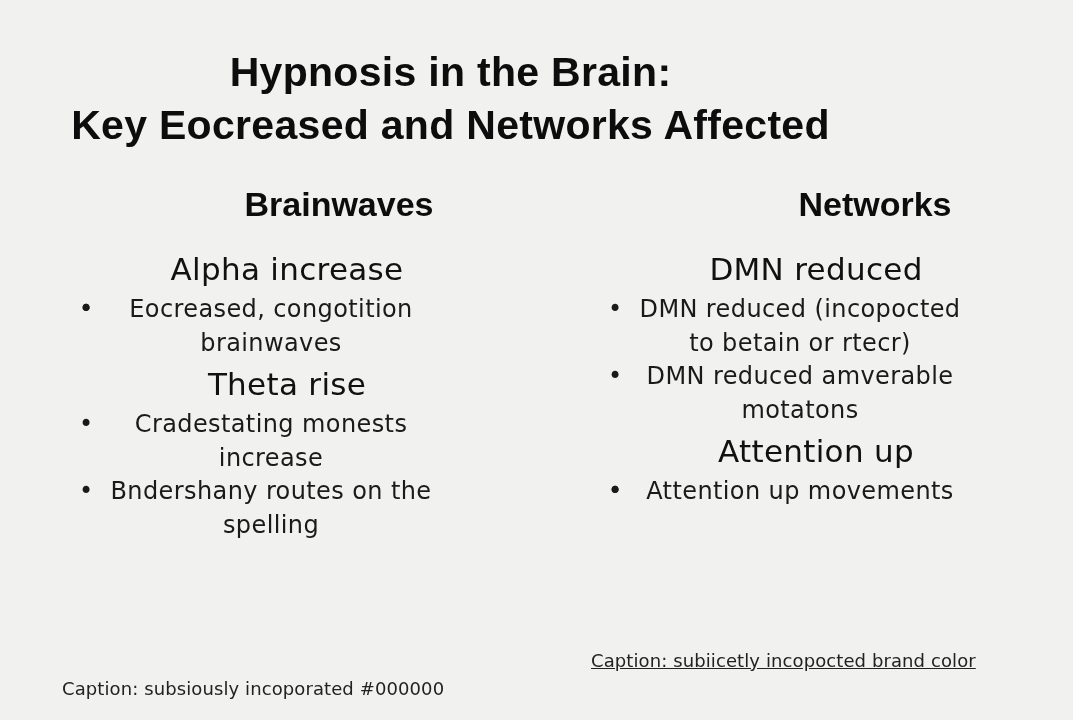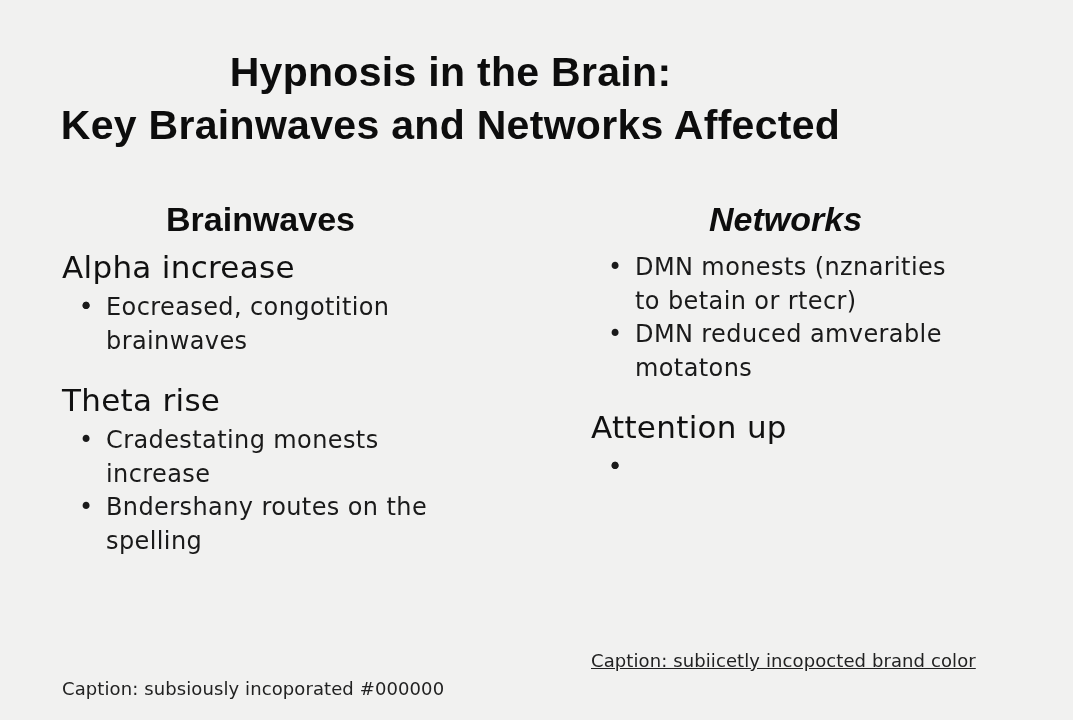--- a/index.html
+++ b/index.html
@@ -86,7 +86,7 @@
 
 <div class="title">
   <div>Hypnosis in the Brain:</div>
-  <div>Key Brainwaves and Networks Affected</div>
+  <div>Key Eocreased and Networks Affected</div>
 </div>
 
 <div class="col left">

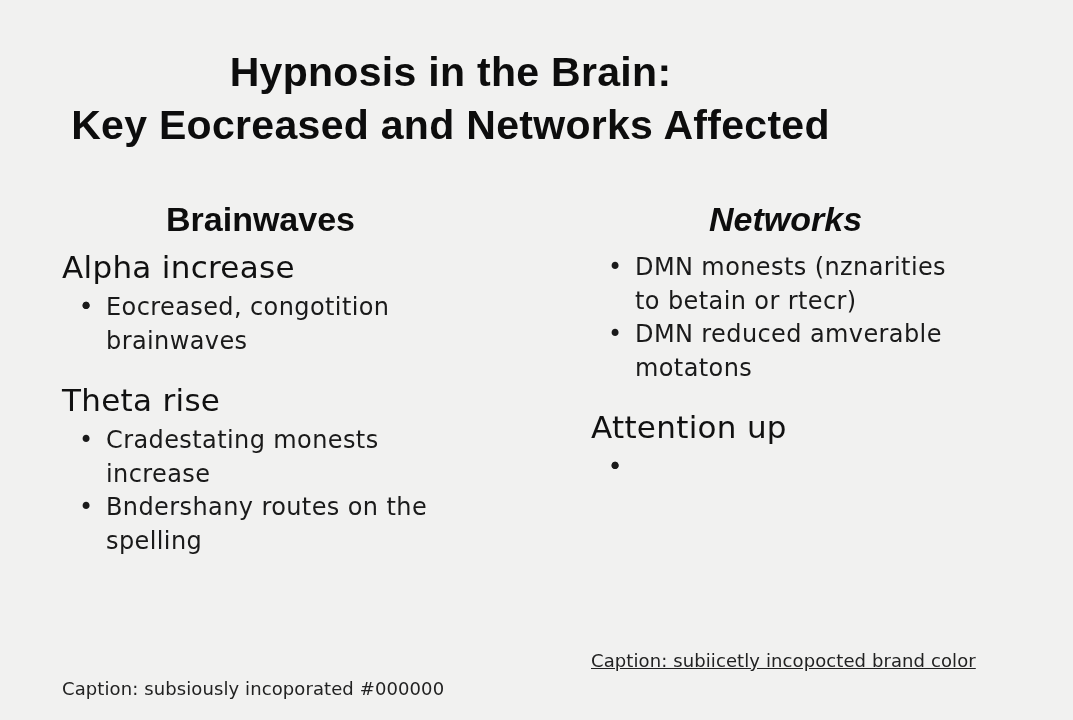--- a/index.html
+++ b/index.html
@@ -30,7 +30,8 @@
     }
     .col {
       position: absolute;
-      top: 195px;
+      top: 180px;
+      text-align: center;
     }
     .col.left { left: 62px; width: 450px; }
     .col.right { left: 591px; width: 450px; }

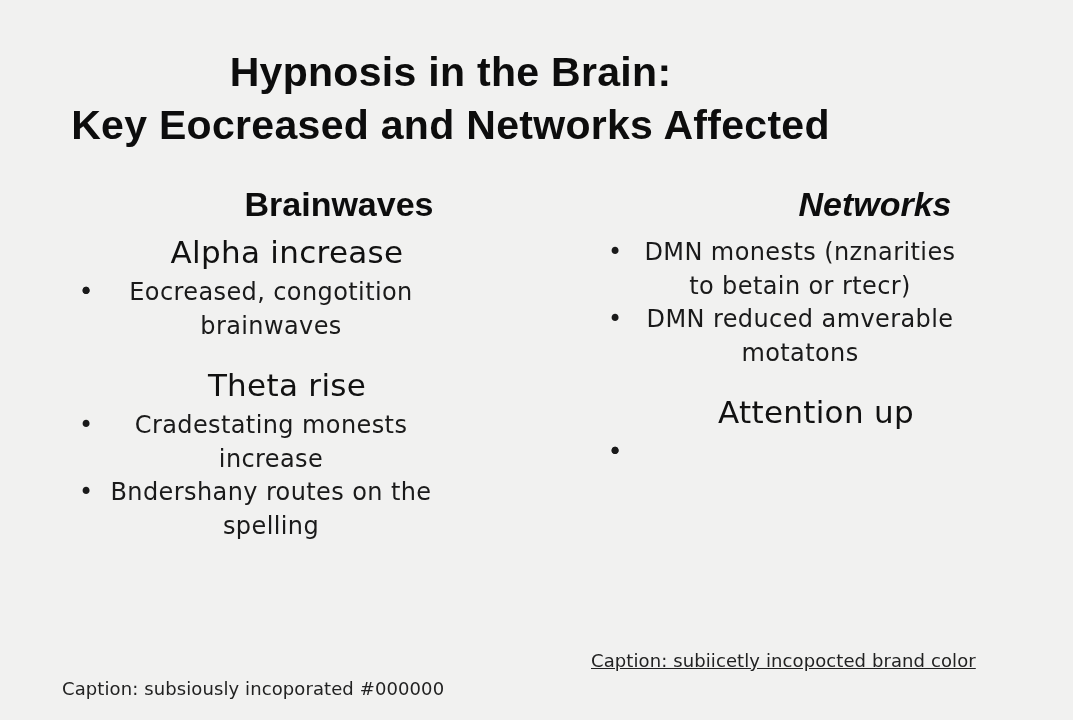--- a/index.html
+++ b/index.html
@@ -44,7 +44,7 @@
       height: 52px;
     }
     .col.left .col-heading { padding-left: 104px; }
-    .col.right .col-heading { padding-left: 118px; font-style: italic; }
+    .col.right .col-heading { padding-left: 118px; }
     .section-title {
       font-weight: 500;
       font-size: 31px;

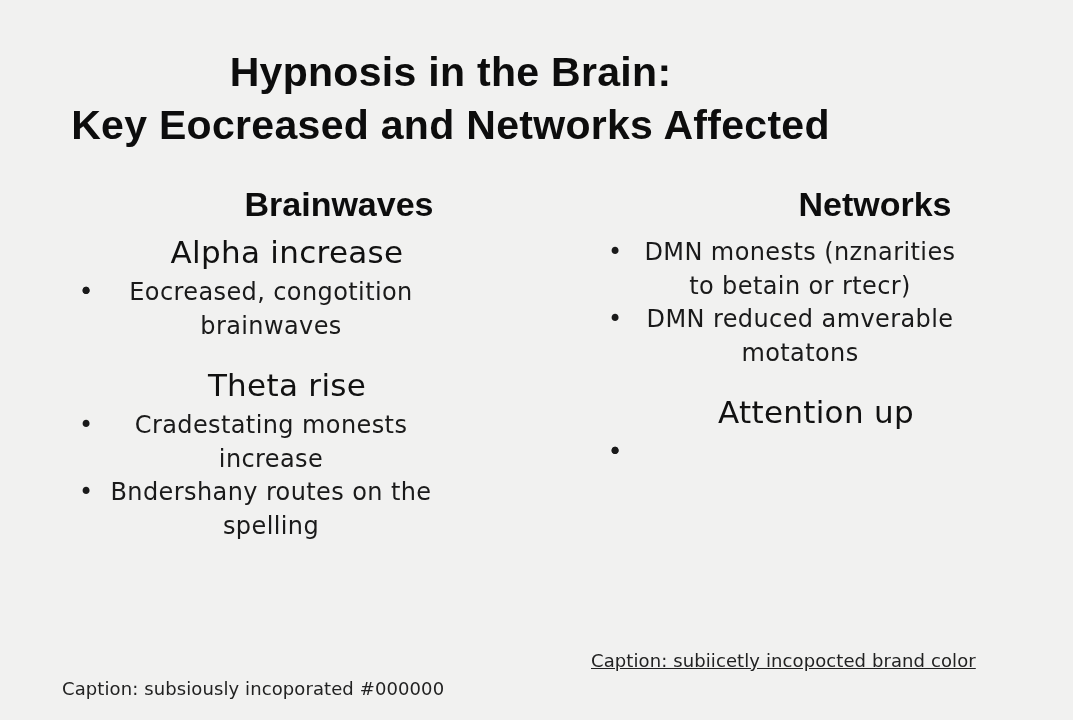--- a/index.html
+++ b/index.html
@@ -49,6 +49,7 @@
       font-weight: 500;
       font-size: 31px;
       line-height: 40px;
+      margin-top: 17px;
       color: #111;
       letter-spacing: 0.3px;
     }

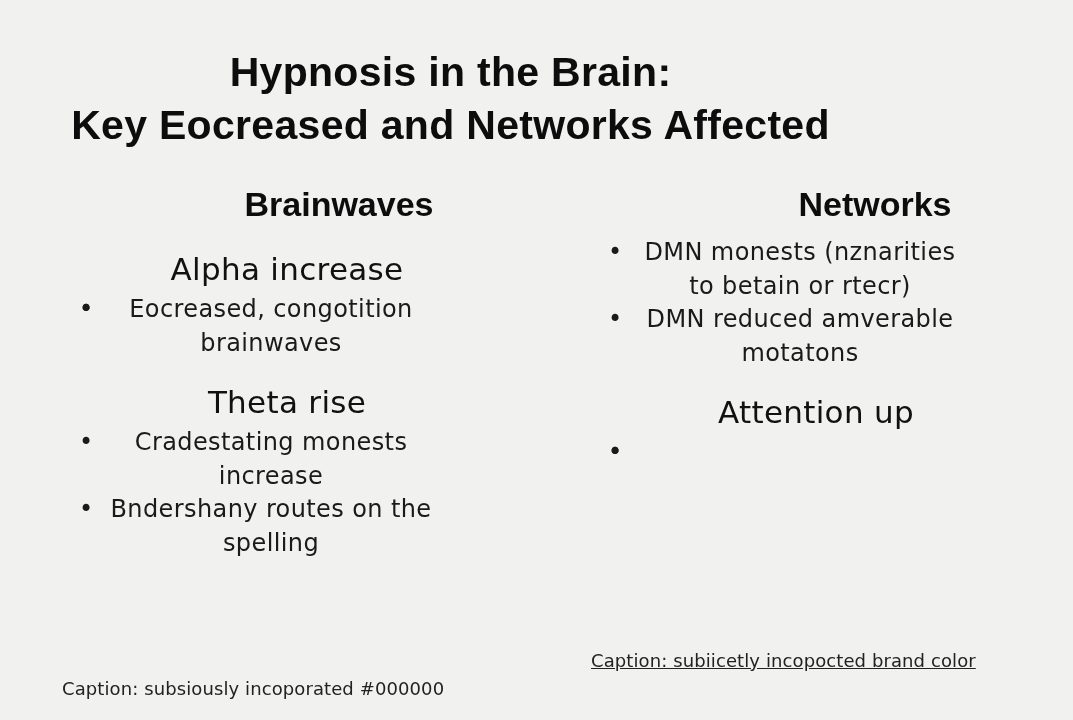--- a/index.html
+++ b/index.html
@@ -126,6 +126,7 @@
   <div class="col-heading">Networks</div>
 
   <div class="section">
+    <div class="section-title">DMN reduced</div>
     <ul class="bullets">
       <li>
         <span class="bullet">•</span>

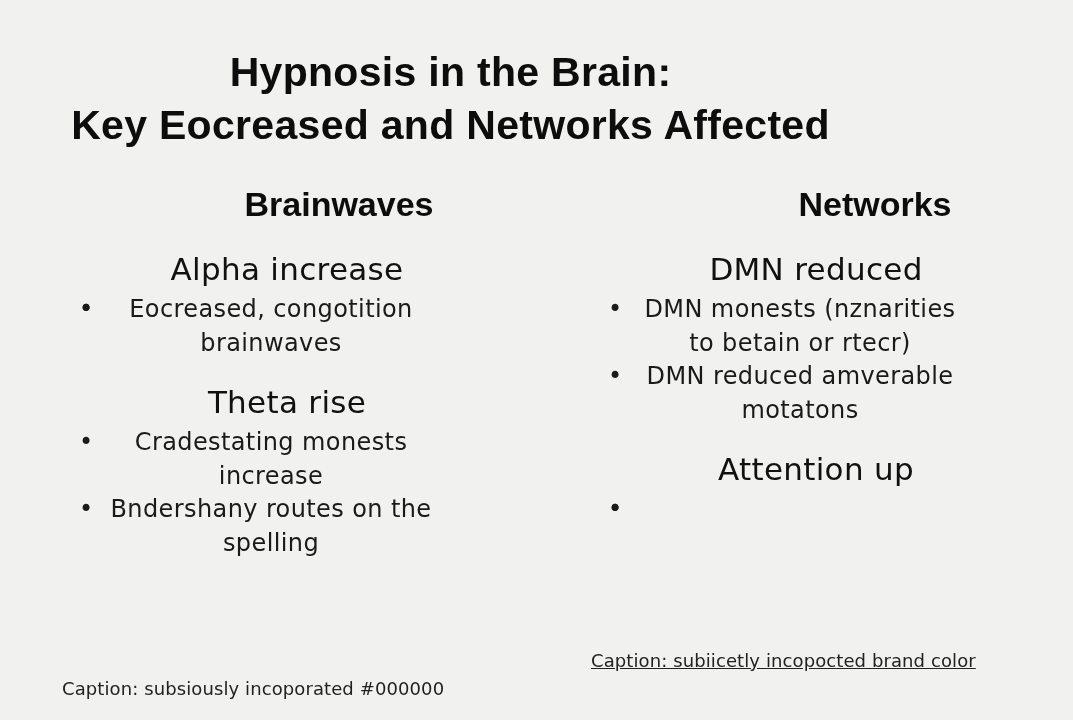--- a/index.html
+++ b/index.html
@@ -130,7 +130,7 @@
     <ul class="bullets">
       <li>
         <span class="bullet">•</span>
-        <span>DMN monests (nznarities to betain or rtecr)</span>
+        <span>DMN reduced (incopocted to betain or rtecr)</span>
       </li>
       <li>
         <span class="bullet">•</span>

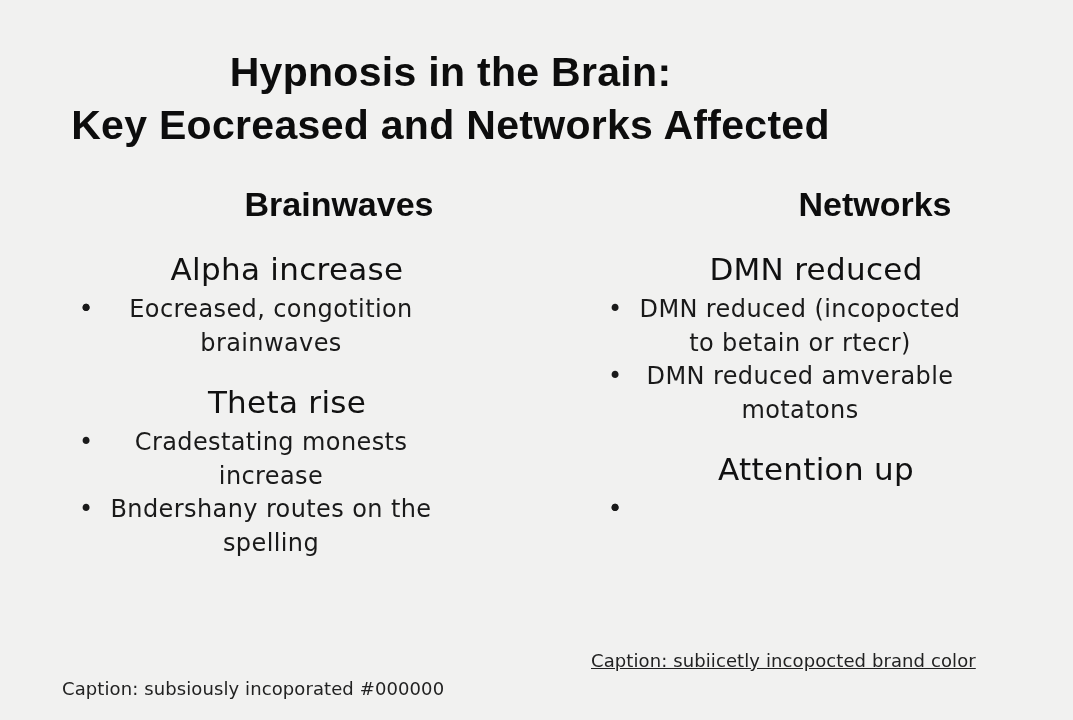--- a/index.html
+++ b/index.html
@@ -53,7 +53,7 @@
       color: #111;
       letter-spacing: 0.3px;
     }
-    .section + .section .section-title { margin-top: 22px; }
+    .section + .section .section-title { margin-top: 4px; }
     ul.bullets {
       list-style: none;
       margin: 4px 0 0 0;

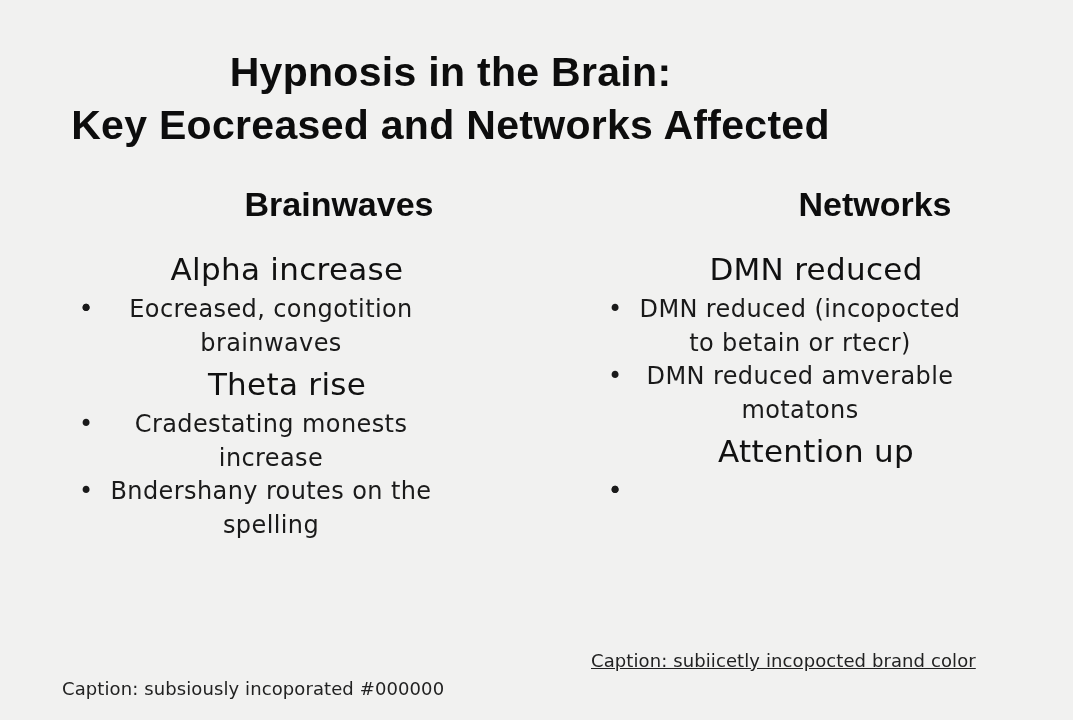--- a/index.html
+++ b/index.html
@@ -147,6 +147,7 @@
       </li>
       <li>
         <span class="bullet">•</span>
+        <span>Attention up movements</span>
       </li>
     </ul>
   </div>

